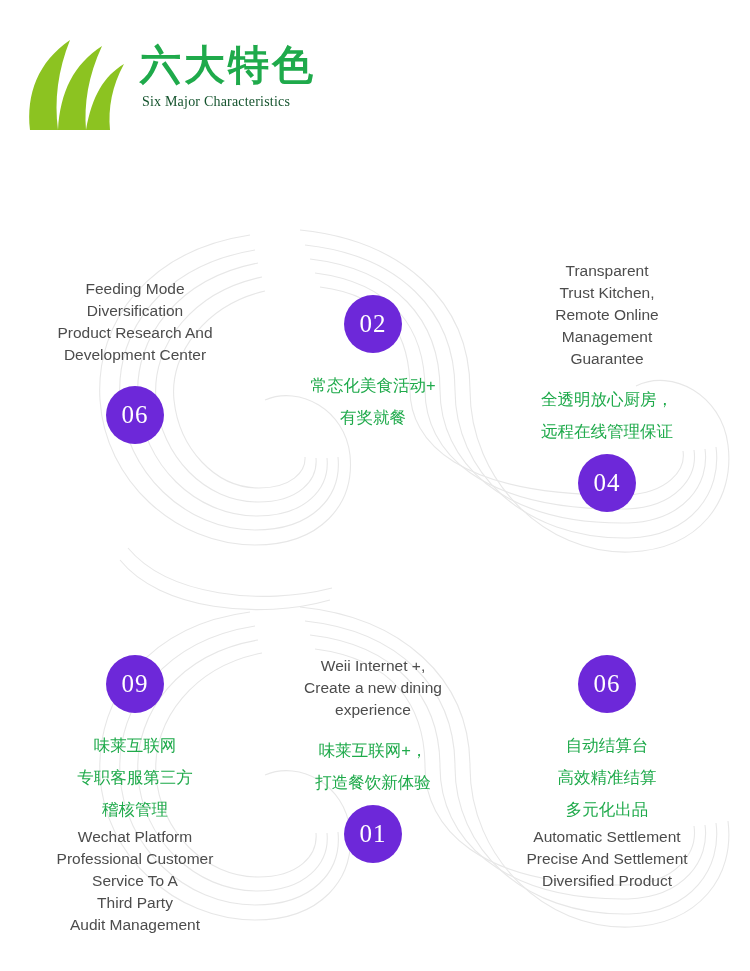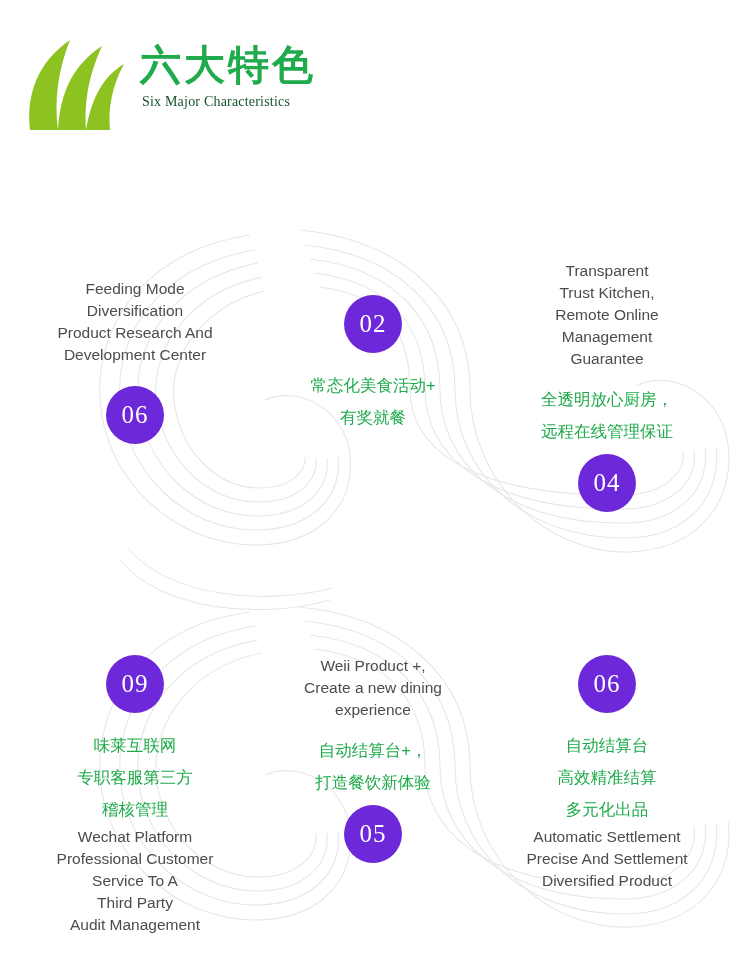--- a/index.html
+++ b/index.html
@@ -203,7 +203,7 @@
   </div>
 
   <div class="feature" id="f05">
-    <div class="en-text">Weii Product +,
+    <div class="en-text">Weii Internet +,
 Create a new dining
 experience</div>
     <div class="gap-s"></div>

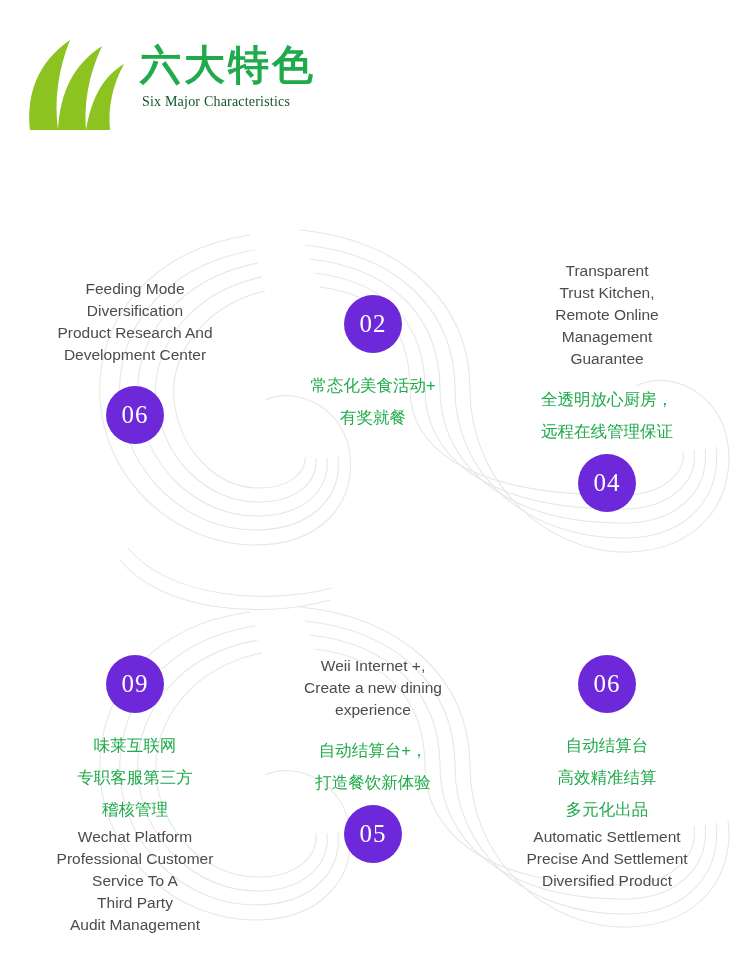--- a/index.html
+++ b/index.html
@@ -207,7 +207,7 @@
 Create a new dining
 experience</div>
     <div class="gap-s"></div>
-    <div class="cn-text">自动结算台+，
+    <div class="cn-text">味莱互联网+，
 打造餐饮新体验</div>
     <div class="gap-xs"></div>
     <div class="num-badge">05</div>

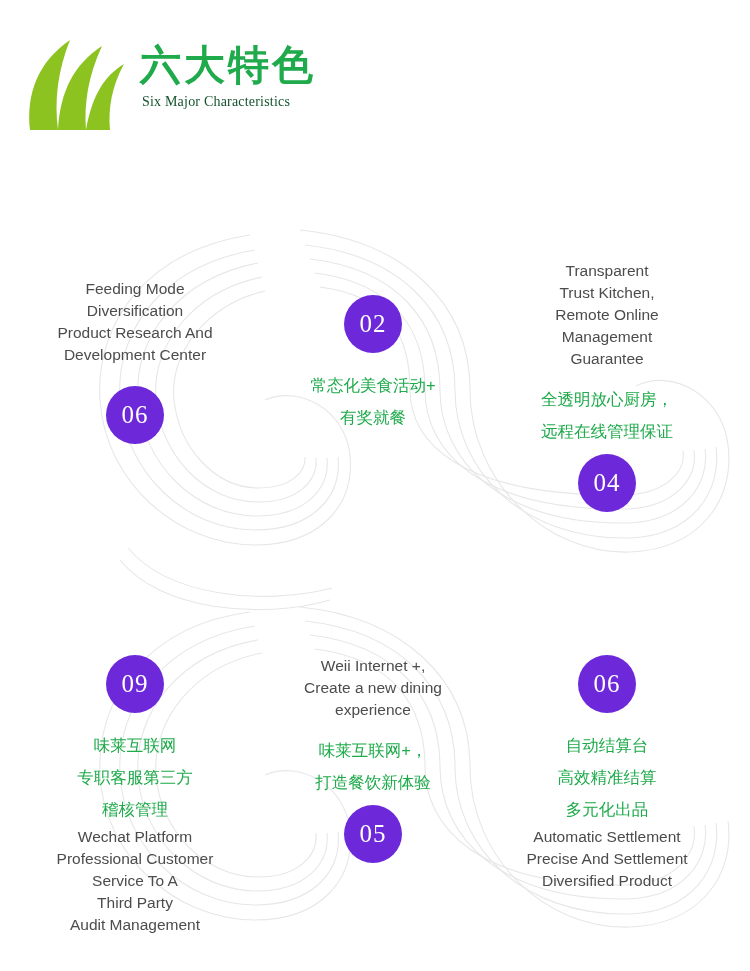--- a/index.html
+++ b/index.html
@@ -210,7 +210,7 @@
     <div class="cn-text">味莱互联网+，
 打造餐饮新体验</div>
     <div class="gap-xs"></div>
-    <div class="num-badge">05</div>
+    <div class="num-badge">01</div>
   </div>
 
   <div class="feature" id="f06">

